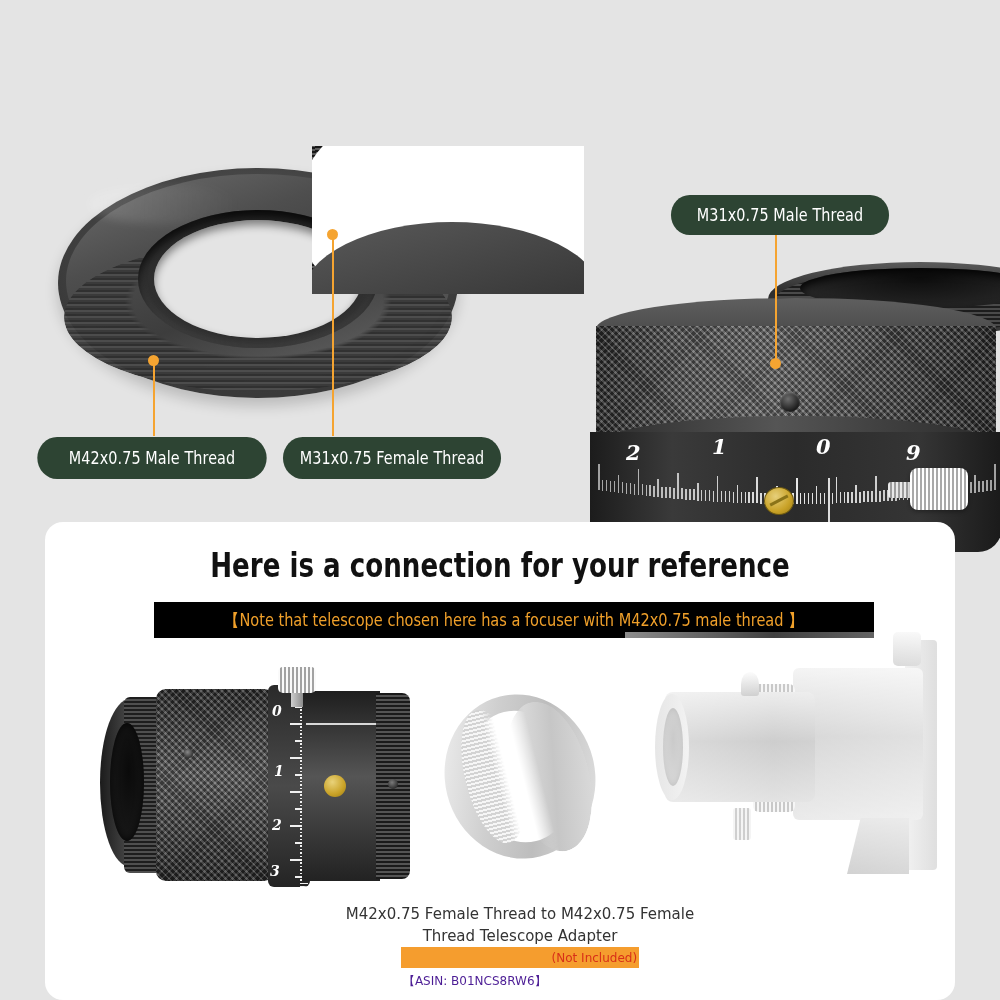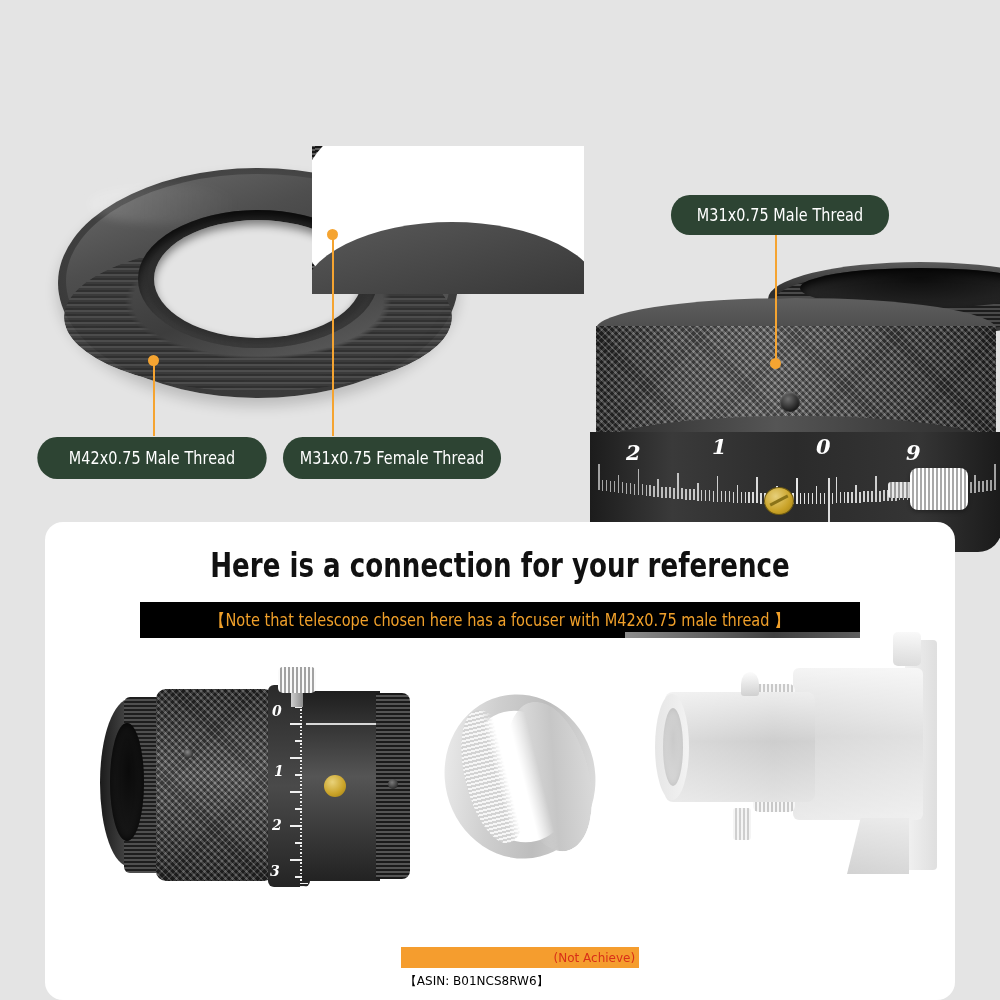--- a/index.html
+++ b/index.html
@@ -192,7 +192,7 @@
     transform:scaleX(0.88);
   }
   .notebar{
-    position:absolute;left:95px;top:80px;width:720px;height:36px;
+    position:absolute;left:109px;top:80px;width:720px;height:36px;
     background:#000;display:flex;align-items:center;justify-content:center;
   }
   .notebar span{

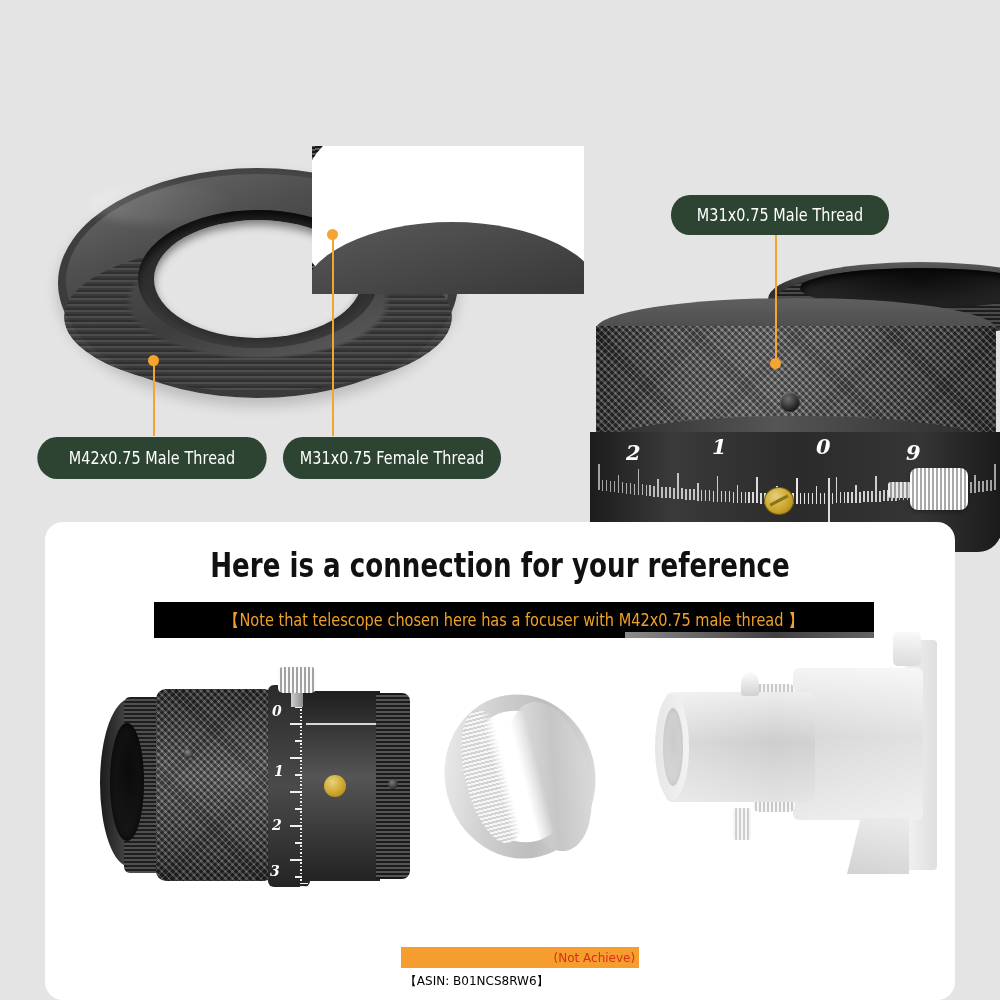--- a/index.html
+++ b/index.html
@@ -627,6 +627,7 @@
       <div class="scope-fade"></div>
     </div>
 
+    <div class="caption">M42x0.75 Female Thread to M42x0.75 Female Thread Telescope Adapter</div>
     <div class="asin">
       <span class="code">【ASIN: B01NCS8RW6】</span>
       <span class="ni">(Not Achieve)</span>

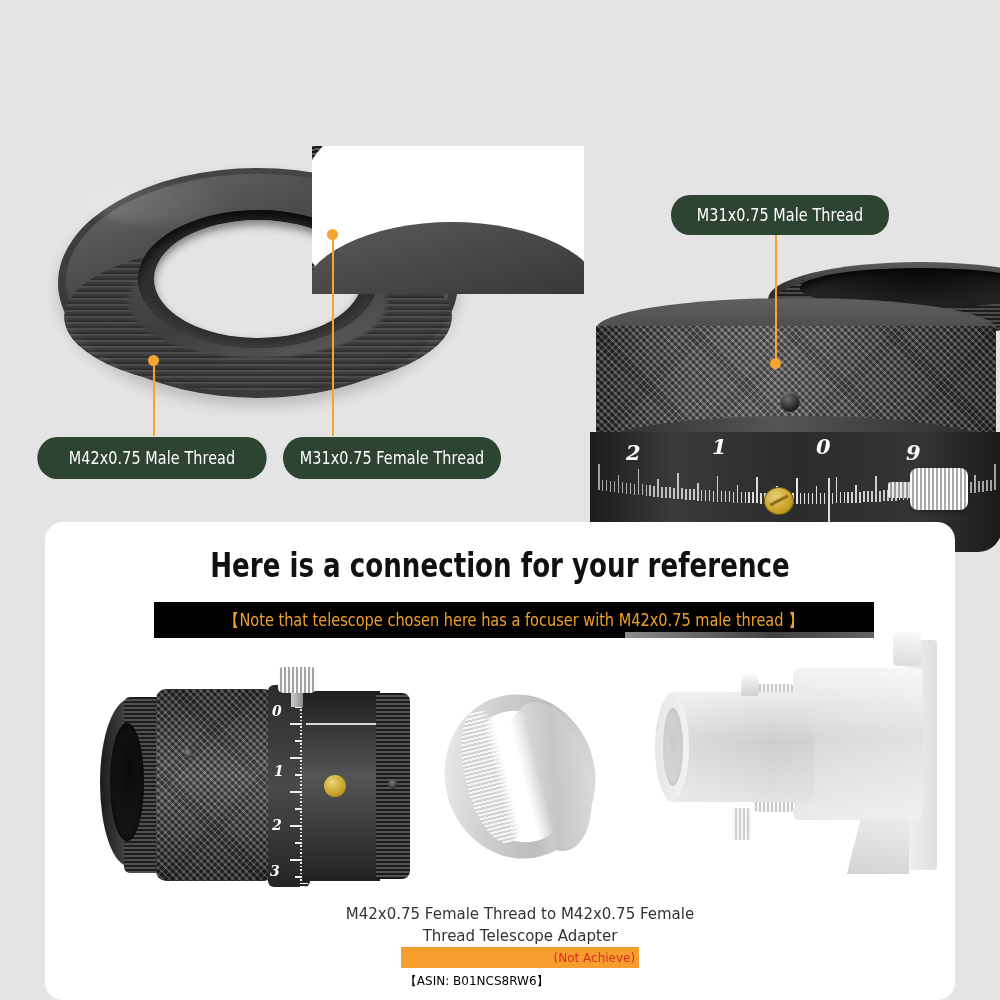--- a/index.html
+++ b/index.html
@@ -630,7 +630,7 @@
     <div class="caption">M42x0.75 Female Thread to M42x0.75 Female Thread Telescope Adapter</div>
     <div class="asin">
       <span class="code">【ASIN: B01NCS8RW6】</span>
-      <span class="ni">(Not Achieve)</span>
+      <span class="ni">(Not Included)</span>
     </div>
 
   </div>

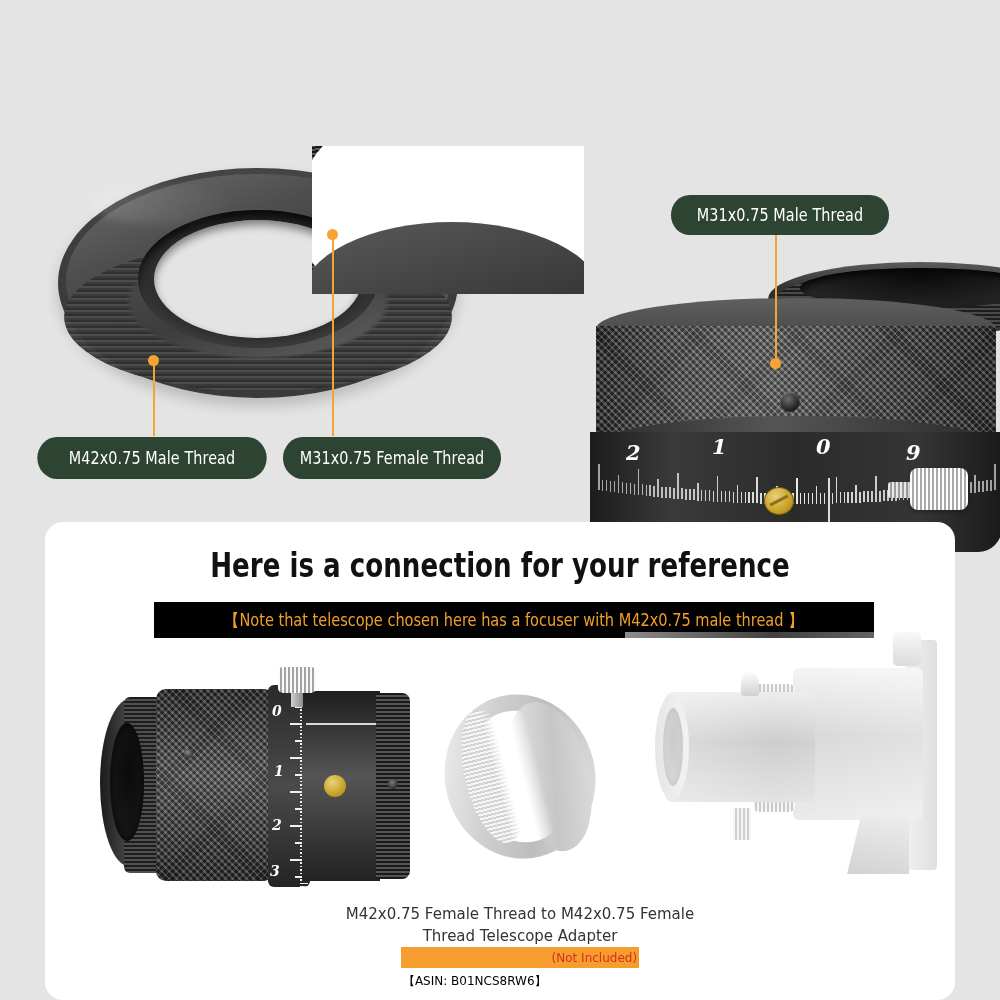--- a/index.html
+++ b/index.html
@@ -353,7 +353,7 @@
     background:#f59d2e;display:flex;align-items:center;justify-content:center;gap:5px;
     font-size:12px;
   }
-  .asin .code{color:#000000;font-family:"DejaVu Sans","Liberation Sans",sans-serif;margin-top:48px;}
+  .asin .code{color:#4c1d95;font-family:"DejaVu Sans","Liberation Sans",sans-serif;margin-top:48px;}
   .asin .ni{color:#d83018;font-family:"DejaVu Sans","Liberation Sans",sans-serif;}
 </style>
 </head>

